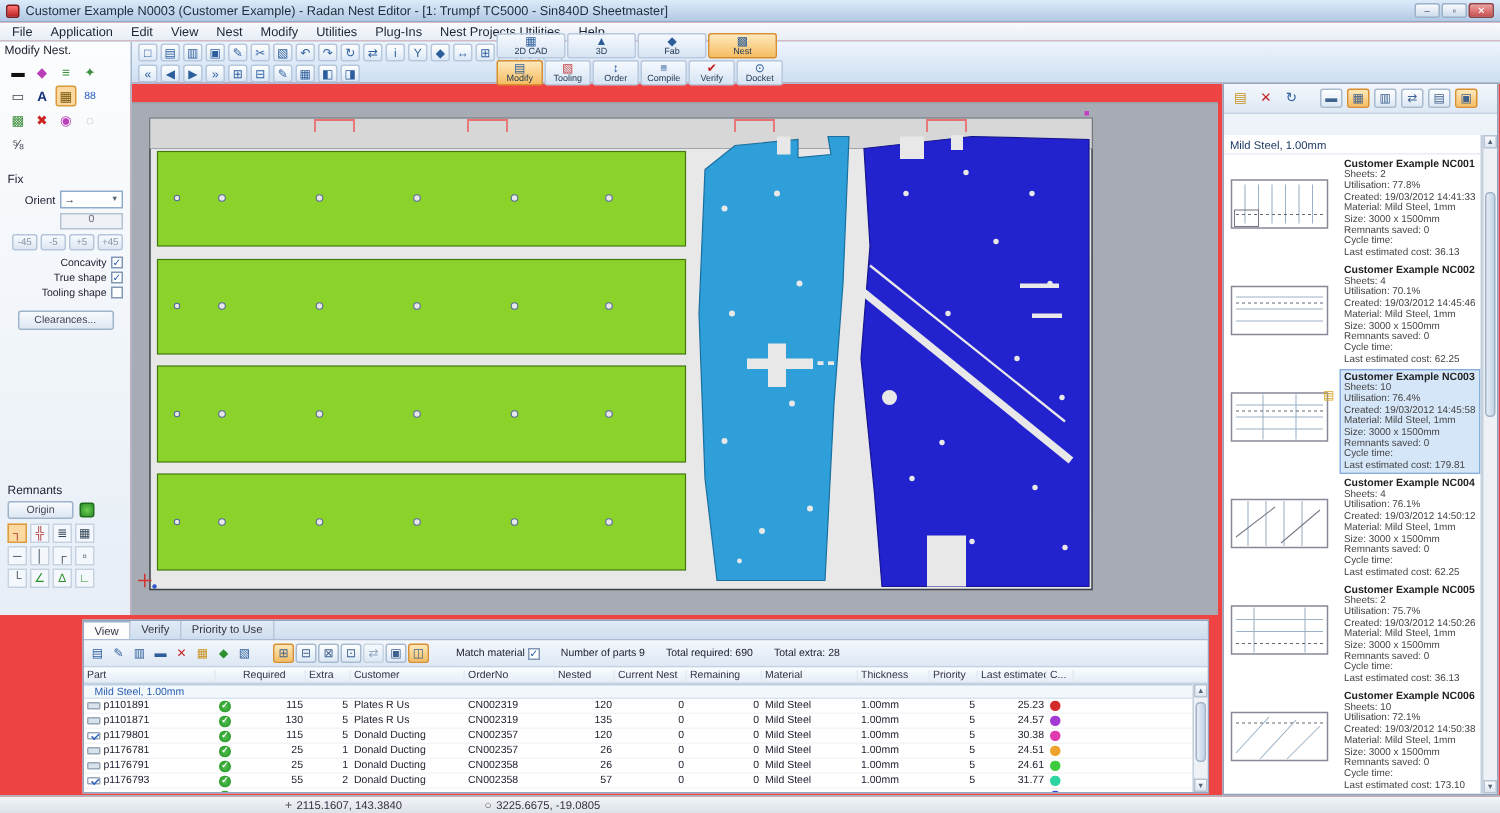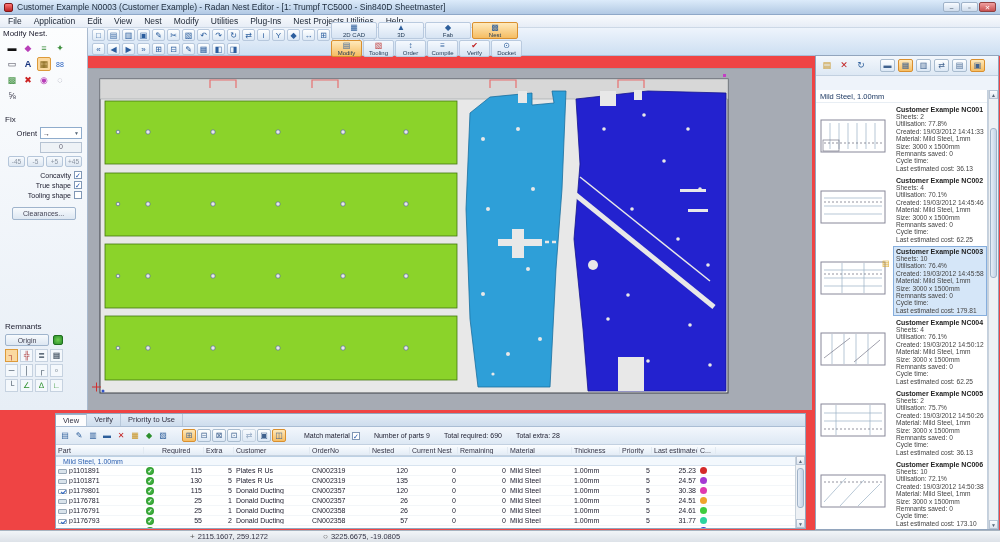--- a/index.html
+++ b/index.html
@@ -741,7 +741,7 @@
   <div class="statusbar">
     <span class="coord coord1">
       <span class="coicon">+</span>
-      <span>2115.1607, 259.1272</span>
+      <span>2115.1607, 143.3840</span>
     </span>
     <span class="coord coord2">
       <span class="coicon">○</span>

